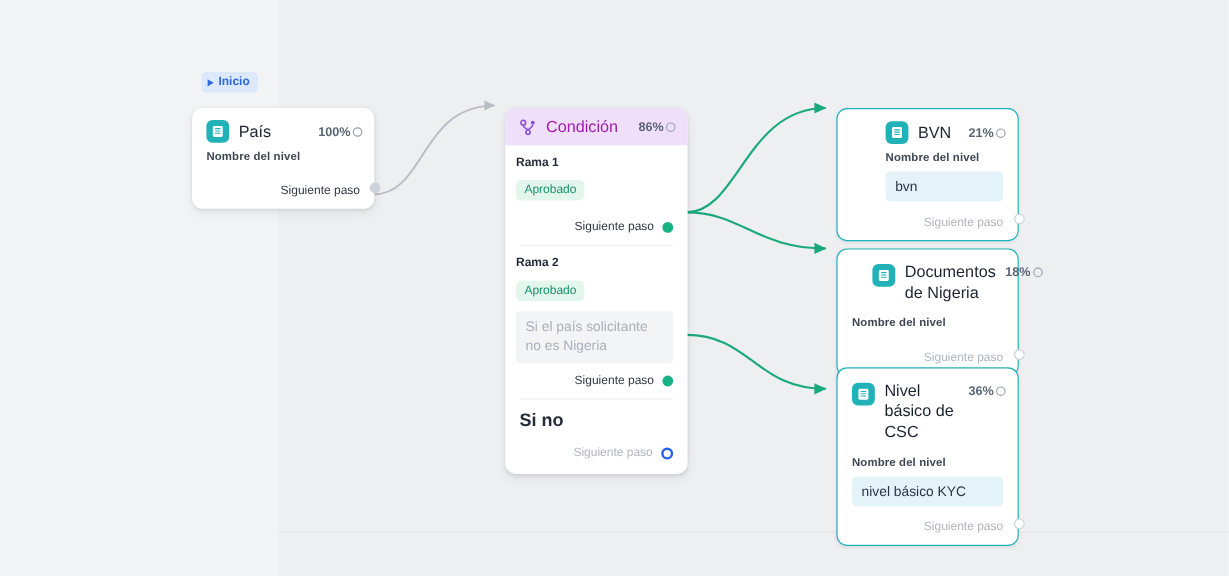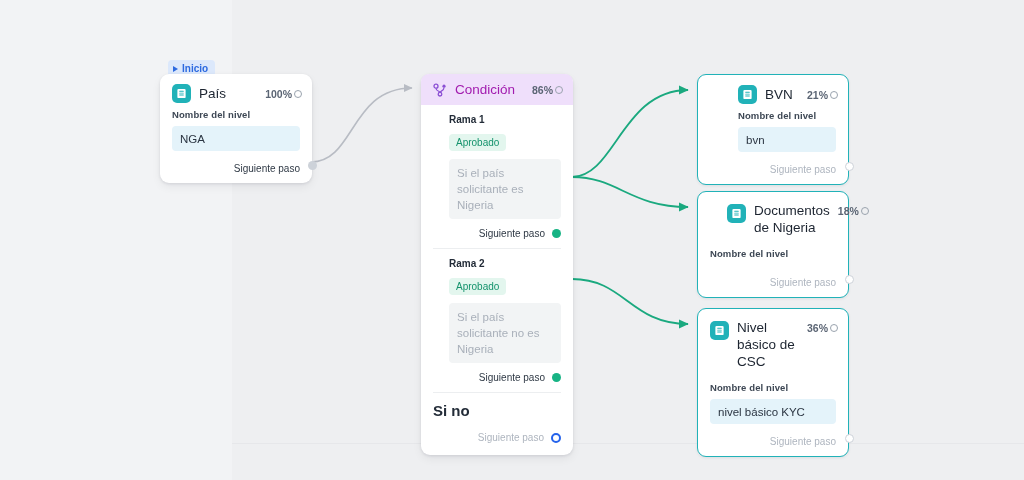--- a/index.html
+++ b/index.html
@@ -38,6 +38,7 @@
     background: #ffffff;
     border-radius: 9px;
     box-shadow: 0 1px 3px rgba(16,24,40,.10), 0 4px 10px rgba(16,24,40,.06);
+    margin-top: 16px;
   }
   .node.selected {
     border: 1.6px solid #21b2b8;

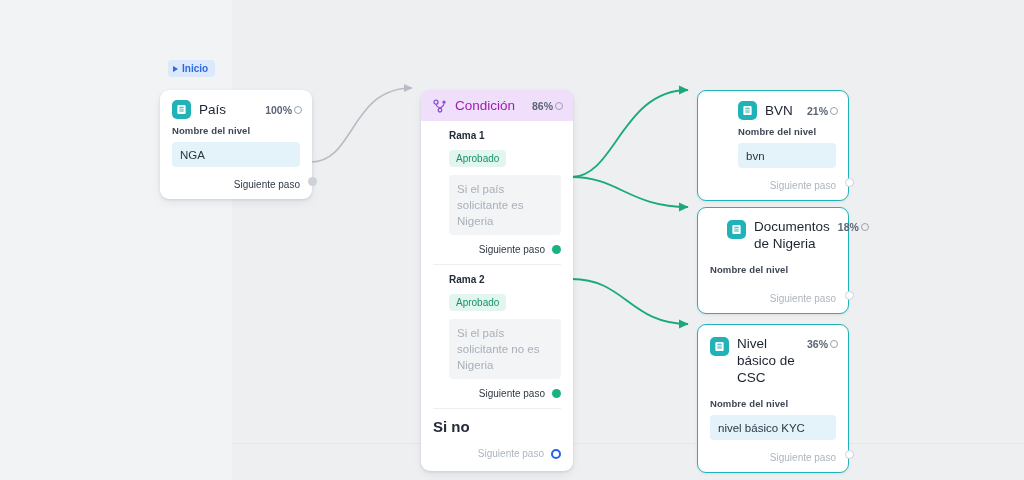--- a/index.html
+++ b/index.html
@@ -128,7 +128,7 @@
   }
 
   
-  .branch { padding: 9px 12px 0 28px; }
+  .branch { padding: 9px 12px 0 9px; }
   .branch-name { font-size: 10px; font-weight: 700; color: #232c38; margin-bottom: 7px; }
   .badge-approved {
     display: inline-block;

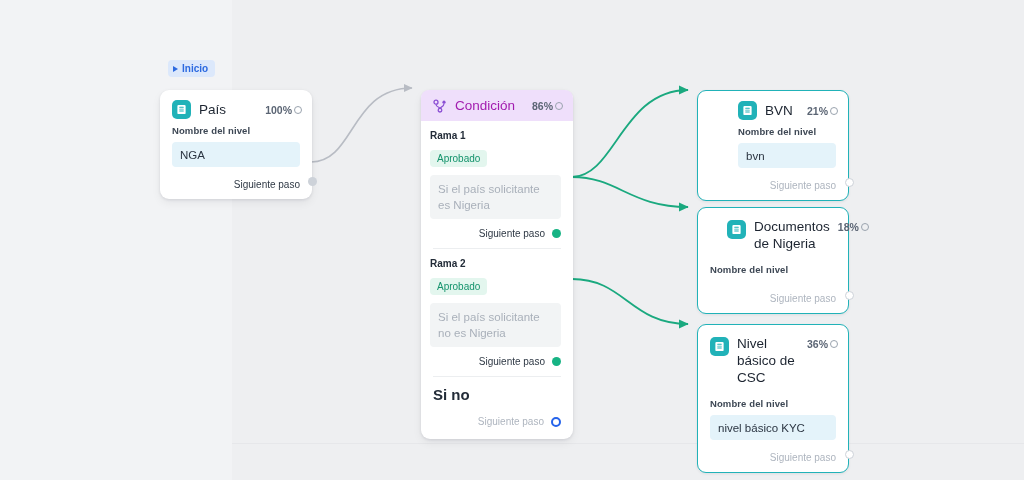--- a/index.html
+++ b/index.html
@@ -200,7 +200,6 @@
     </div>
     <div class="node-body">
       <div class="field-label">Nombre del nivel</div>
-      <div class="field-input">NGA</div>
     </div>
     <div class="node-foot">
       <span class="foot-label">Siguiente paso</span>

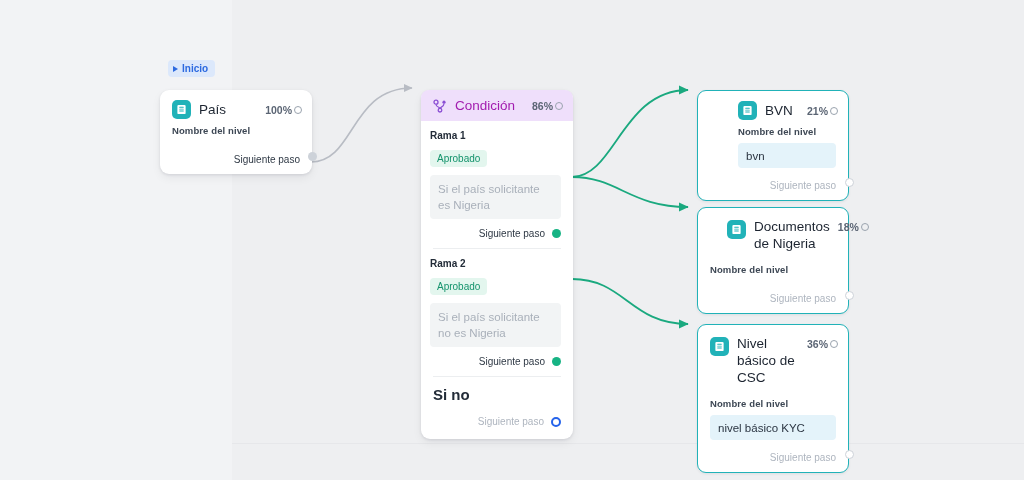--- a/index.html
+++ b/index.html
@@ -225,7 +225,6 @@
     <div class="branch">
       <div class="branch-name">Rama 1</div>
       <div class="badge-approved">Aprobado</div>
-      <div class="cond-expr">Si el país solicitante es Nigeria</div>
     </div>
     <div class="branch-foot">
       <span class="foot-label">Siguiente paso</span>

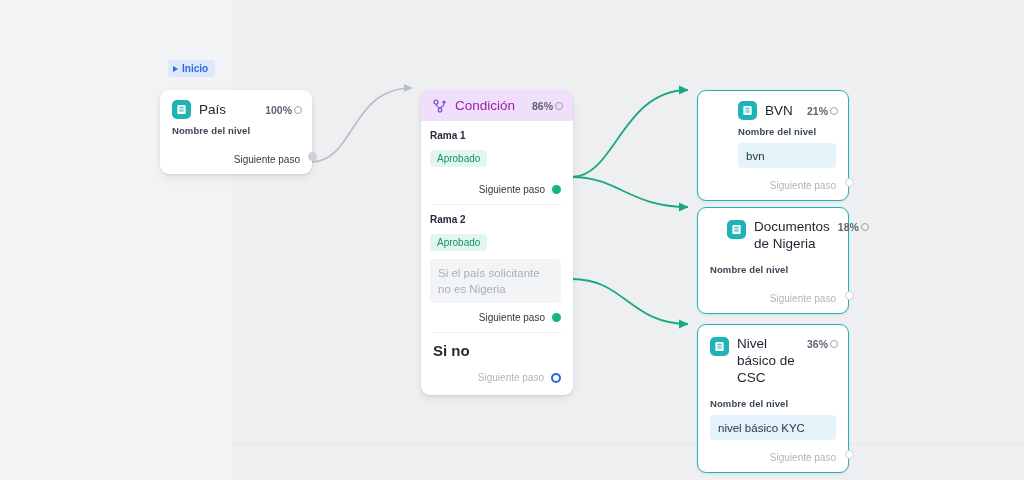--- a/index.html
+++ b/index.html
@@ -301,7 +301,7 @@
     <span class="handle grayring edge-handle" style="right:-6px; bottom:13px;"></span>
   </div>
 
-  <div class="node selected" style="left:697px; top:308px; width:152px;">
+  <div class="node selected" style="left:697px; top:290px; width:152px;">
     <div class="node-head" style="align-items:flex-start;">
       <span class="node-icon" style="margin-top:2px;">
         <svg width="11" height="11" viewBox="0 0 12 12">

